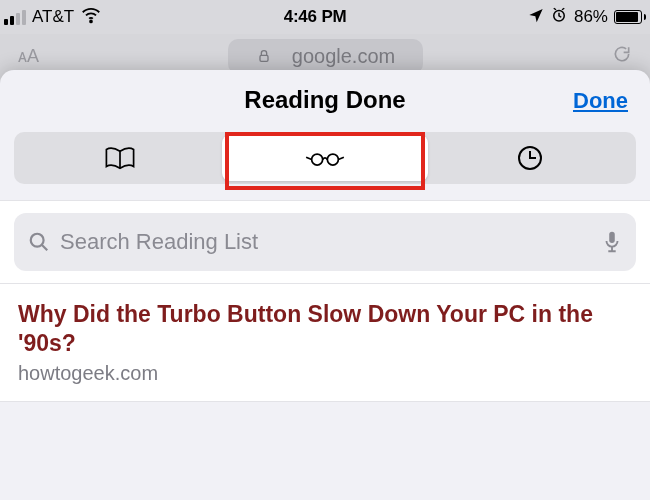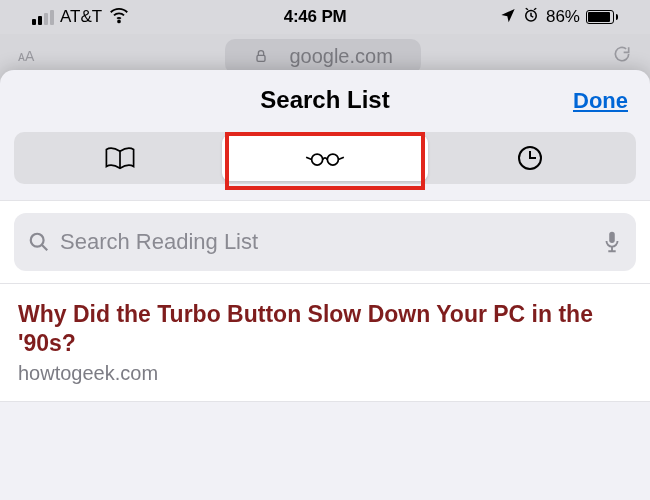--- a/index.html
+++ b/index.html
@@ -18,7 +18,7 @@
     display: flex;
     align-items: center;
     justify-content: space-between;
-    padding: 0 32px;
+    padding: 0 4px;
     font-size: 17px;
     font-weight: 500;
     color: #000;

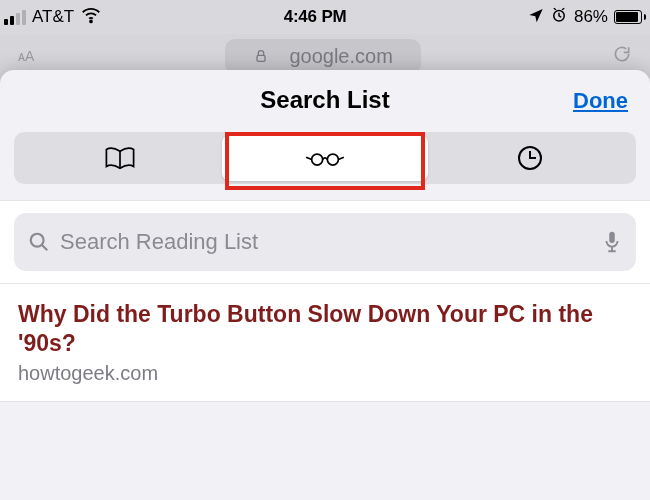--- a/index.html
+++ b/index.html
@@ -227,7 +227,7 @@
 </div>
 
 <div class="safari-dim">
-  <span style="font-size:14px;">ᴀA</span>
+  <span style="font-size:18px;">ᴀA</span>
   <span class="safari-url-pill">
     <svg width="16" height="16" viewBox="0 0 24 24" fill="none" stroke="#7a7a80" stroke-width="2">
         <rect x="6" y="11" width="12" height="9" rx="2"></rect>

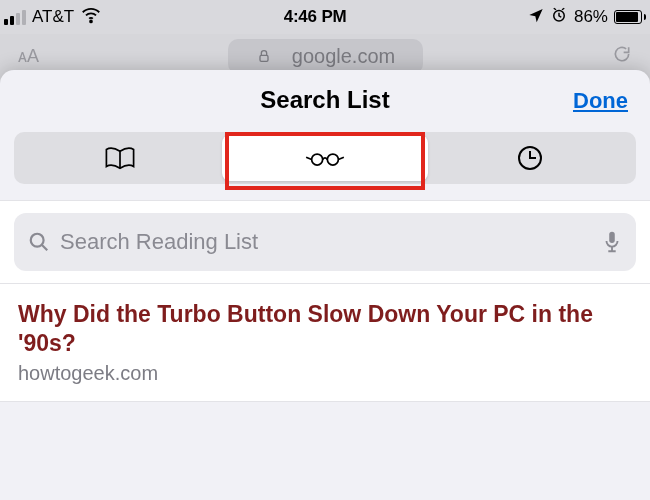--- a/index.html
+++ b/index.html
@@ -246,7 +246,7 @@
 <div class="sheet">
 
   <div class="sheet-header">
-    <div class="sheet-title">Search List</div>
+    <div class="sheet-title">Reading Done</div>
     <div class="done-btn">Done</div>
   </div>
 

